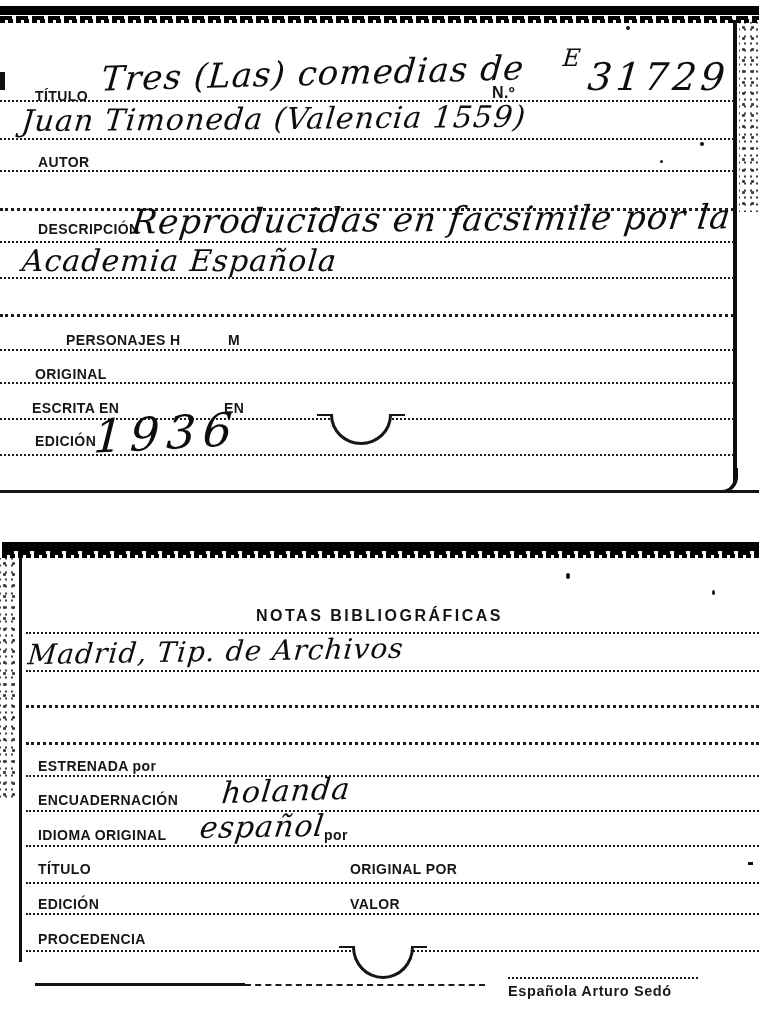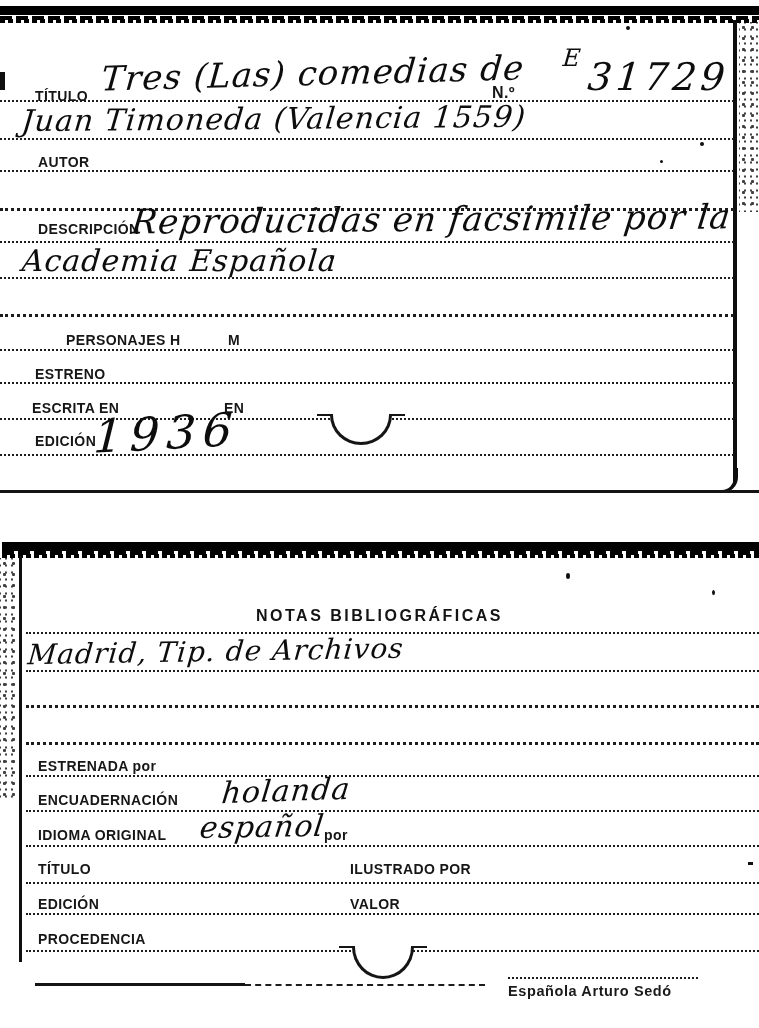--- a/index.html
+++ b/index.html
@@ -111,7 +111,7 @@
     <span class="lbl" style="left:38px;top:221px;">DESCRIPCIÓN</span>
     <span class="lbl" style="left:32px;top:332px;margin-left:34px;">PERSONAJES H</span>
     <span class="lbl" style="left:228px;top:332px;">M</span>
-    <span class="lbl" style="left:35px;top:366px;">ESTRENO</span>
+    <span class="lbl" style="left:35px;top:366px;">ORIGINAL</span>
     <span class="lbl" style="left:32px;top:400px;">ESCRITA EN</span>
     <span class="lbl" style="left:224px;top:400px;">EN</span>
     <span class="lbl" style="left:35px;top:433px;">EDICIÓN</span>

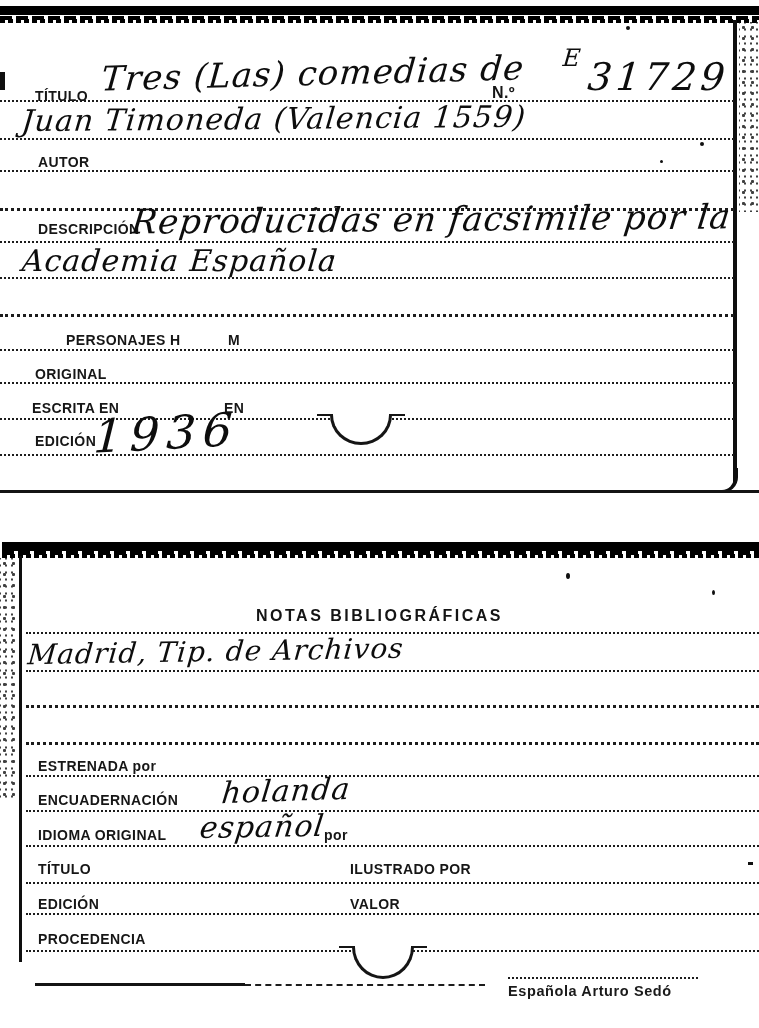--- a/index.html
+++ b/index.html
@@ -157,7 +157,7 @@
     <span class="lbl" style="left:38px;top:827px;">IDIOMA ORIGINAL</span>
     <span class="lbl" style="left:324px;top:827px;font-weight:700;text-transform:none;">por</span>
     <span class="lbl" style="left:38px;top:861px;">TÍTULO</span>
-    <span class="lbl" style="left:350px;top:861px;">ILUSTRADO POR</span>
+    <span class="lbl" style="left:350px;top:861px;">ORIGINAL POR</span>
     <span class="lbl" style="left:38px;top:896px;">EDICIÓN</span>
     <span class="lbl" style="left:350px;top:896px;">VALOR</span>
     <span class="lbl" style="left:38px;top:931px;">PROCEDENCIA</span>

